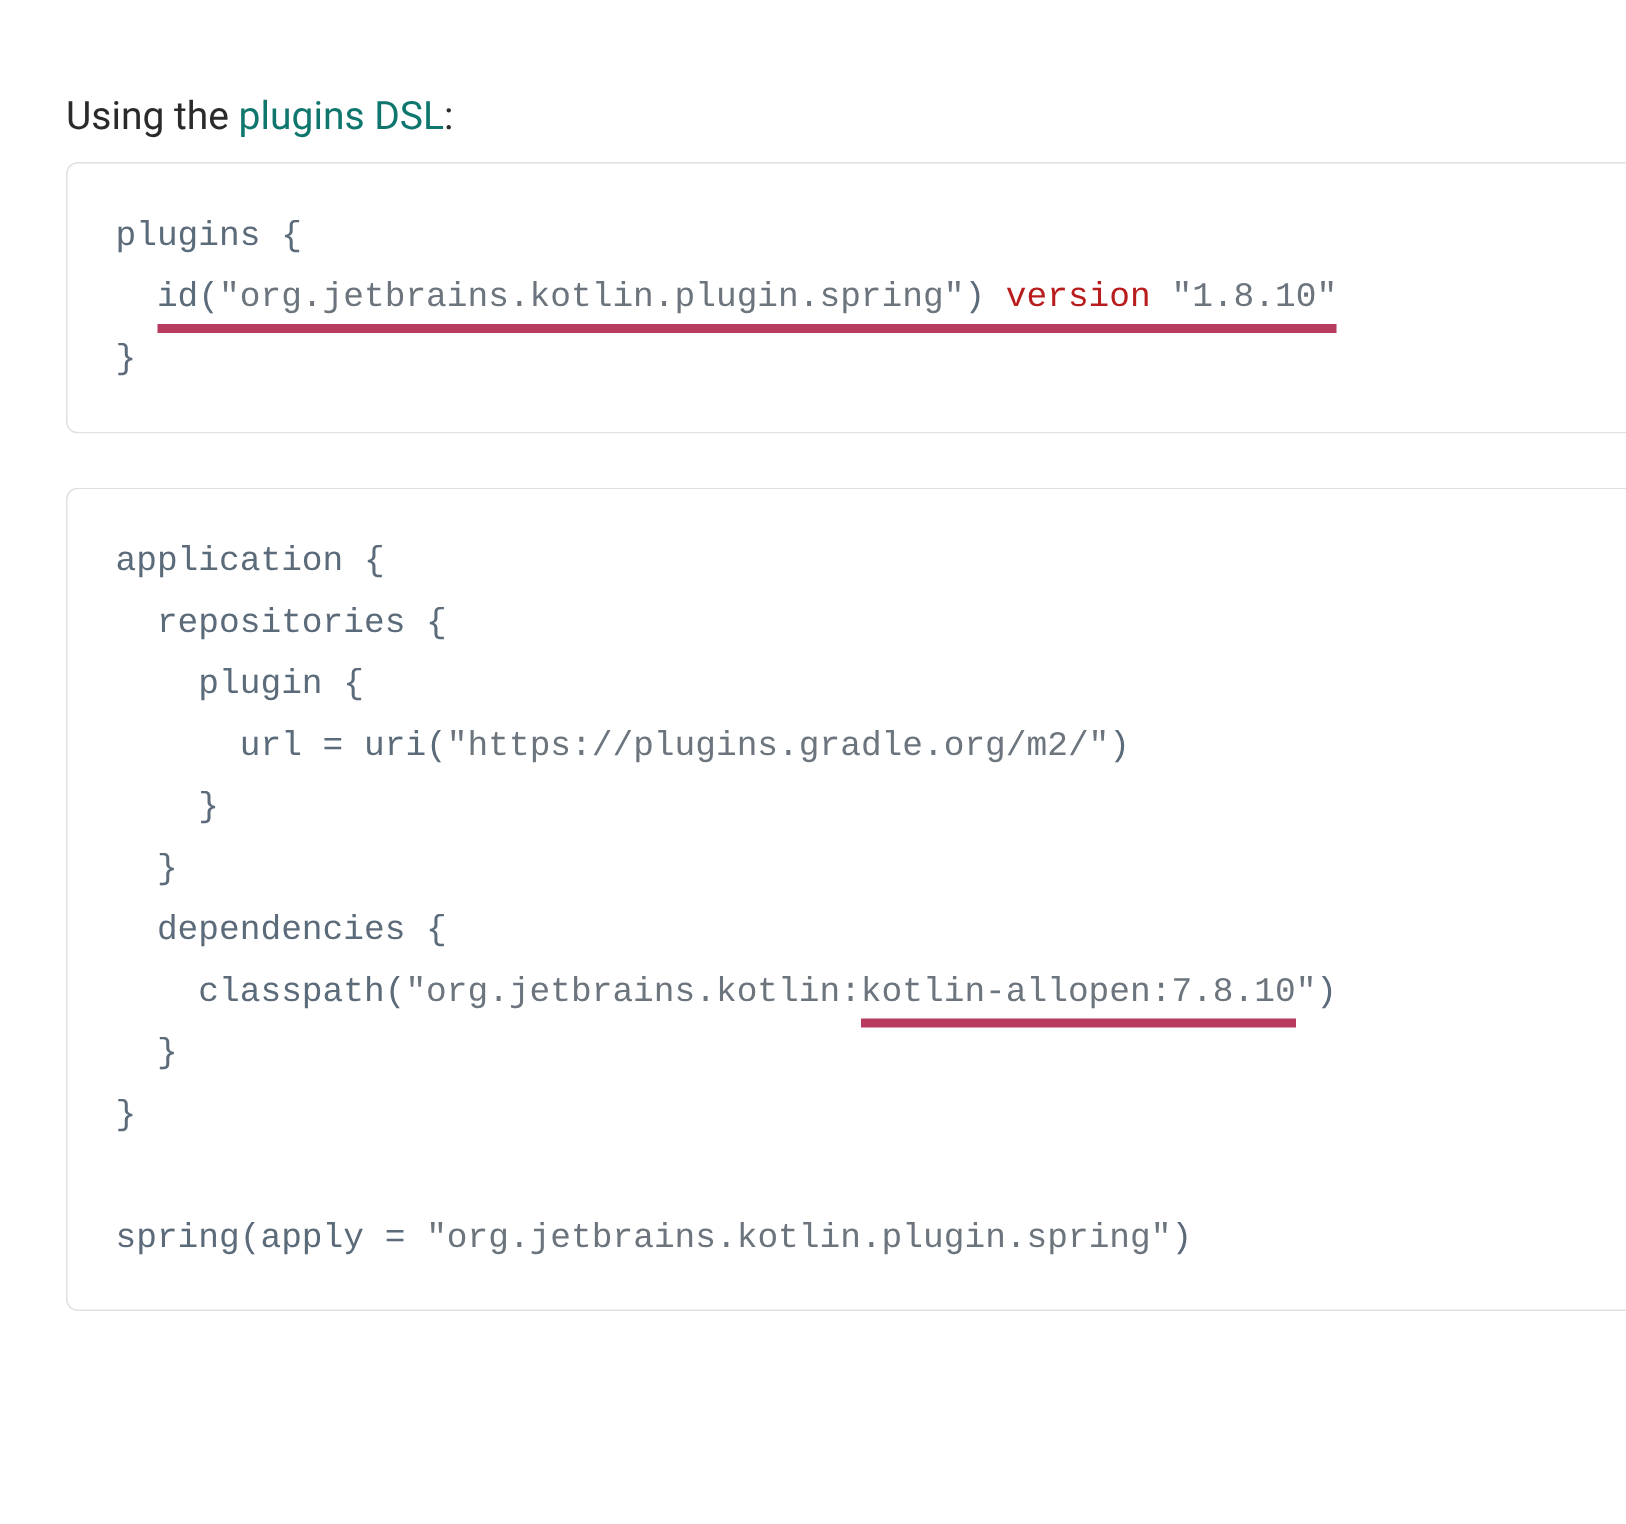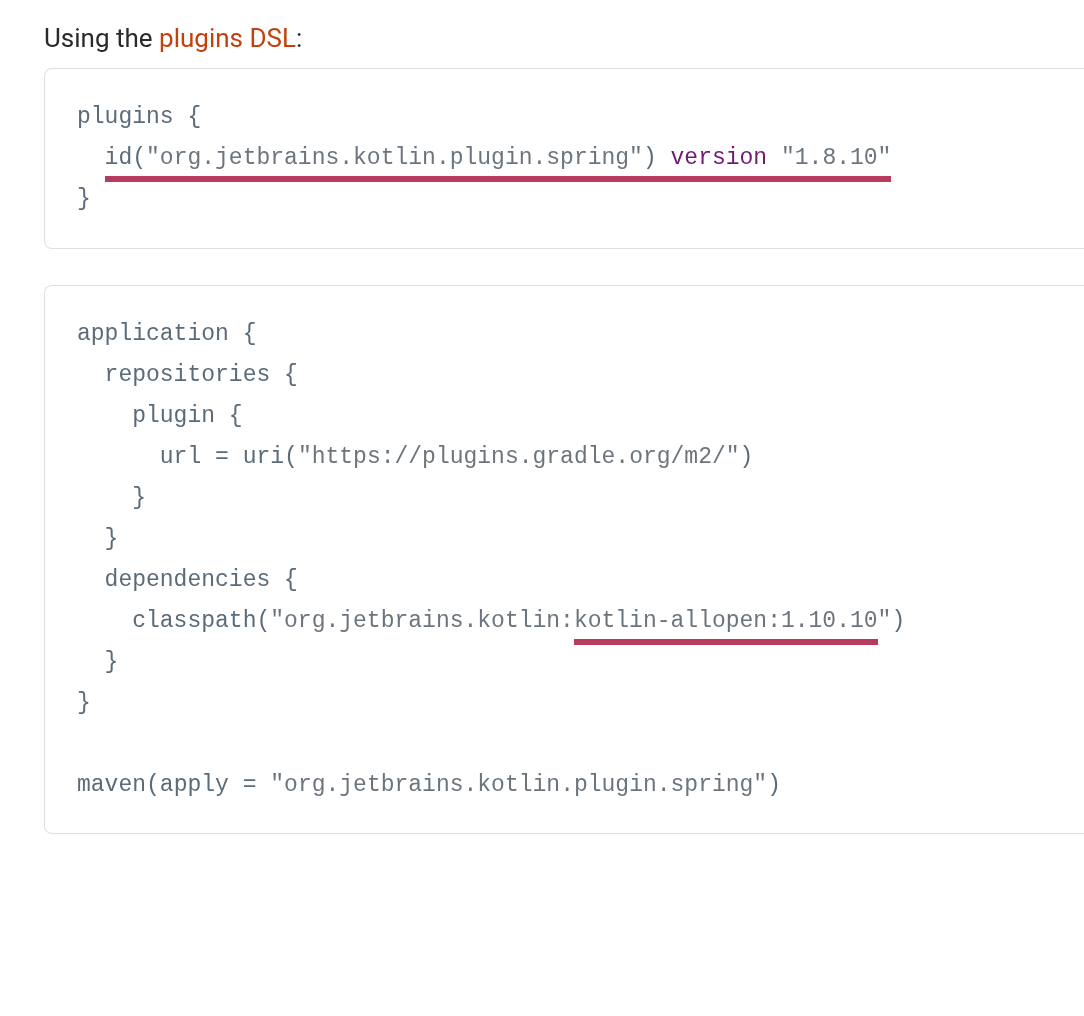--- a/index.html
+++ b/index.html
@@ -26,9 +26,10 @@
     }
     
     .section-heading .link {
-      color: #c2410c;
+      color: #0f766e;
       position: relative;
       display: inline-block;
+      margin-top: 40px;
     }
     
     .underline-annotation {

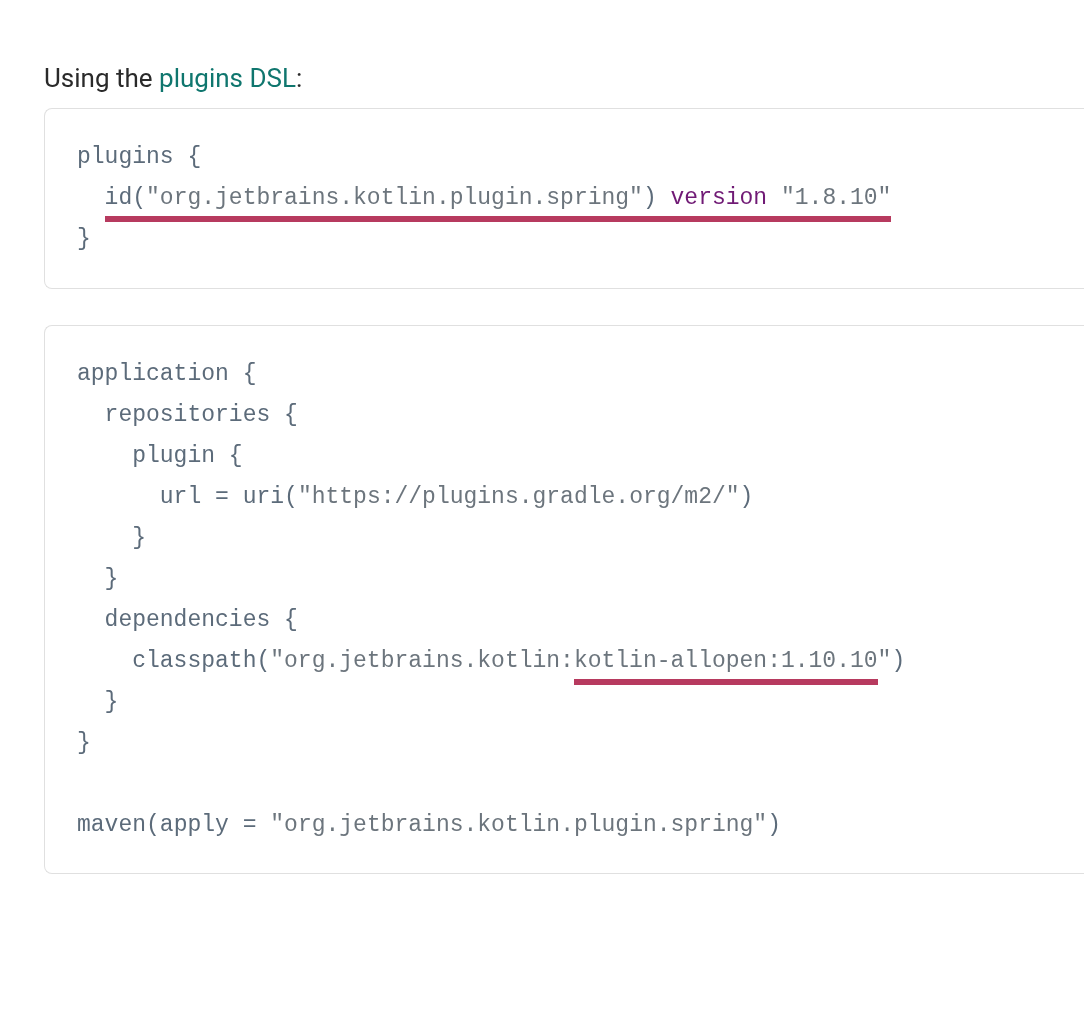--- a/index.html
+++ b/index.html
@@ -62,7 +62,7 @@
     }
     
     .tok-keyword {
-      color: #701a75;
+      color: #b91c1c;
     }
     
     .tok-string {

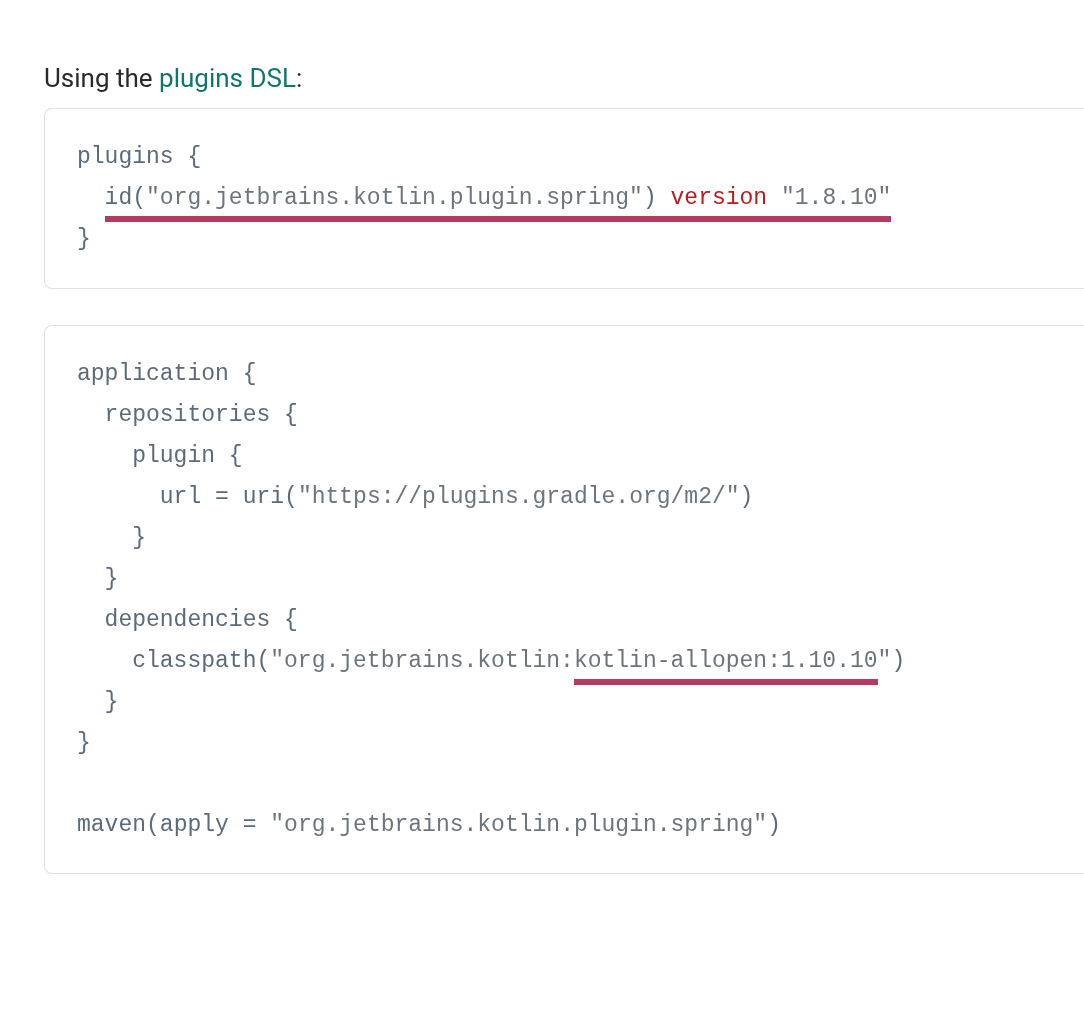--- a/index.html
+++ b/index.html
@@ -117,7 +117,7 @@
 <span class="tok-punct">    }</span>
 <span class="tok-punct">  }</span>
 <span class="tok-ident">  dependencies {</span>
-<span class="tok-ident">    classpath</span><span class="tok-punct">(</span><span class="tok-string">"org.jetbrains.kotlin:</span><span class="underline-wrap"><span class="tok-string">kotlin-allopen:1.10.10</span><span class="code-underline"></span></span><span class="tok-string">"</span><span class="tok-punct">)</span>
+<span class="tok-ident">    classpath</span><span class="tok-punct">(</span><span class="tok-string">"org.jetbrains.kotlin:</span><span class="underline-wrap"><span class="tok-string">kotlin-allopen:7.8.10</span><span class="code-underline"></span></span><span class="tok-string">"</span><span class="tok-punct">)</span>
 <span class="tok-punct">  }</span>
 <span class="tok-punct">}</span>
 <span></span>

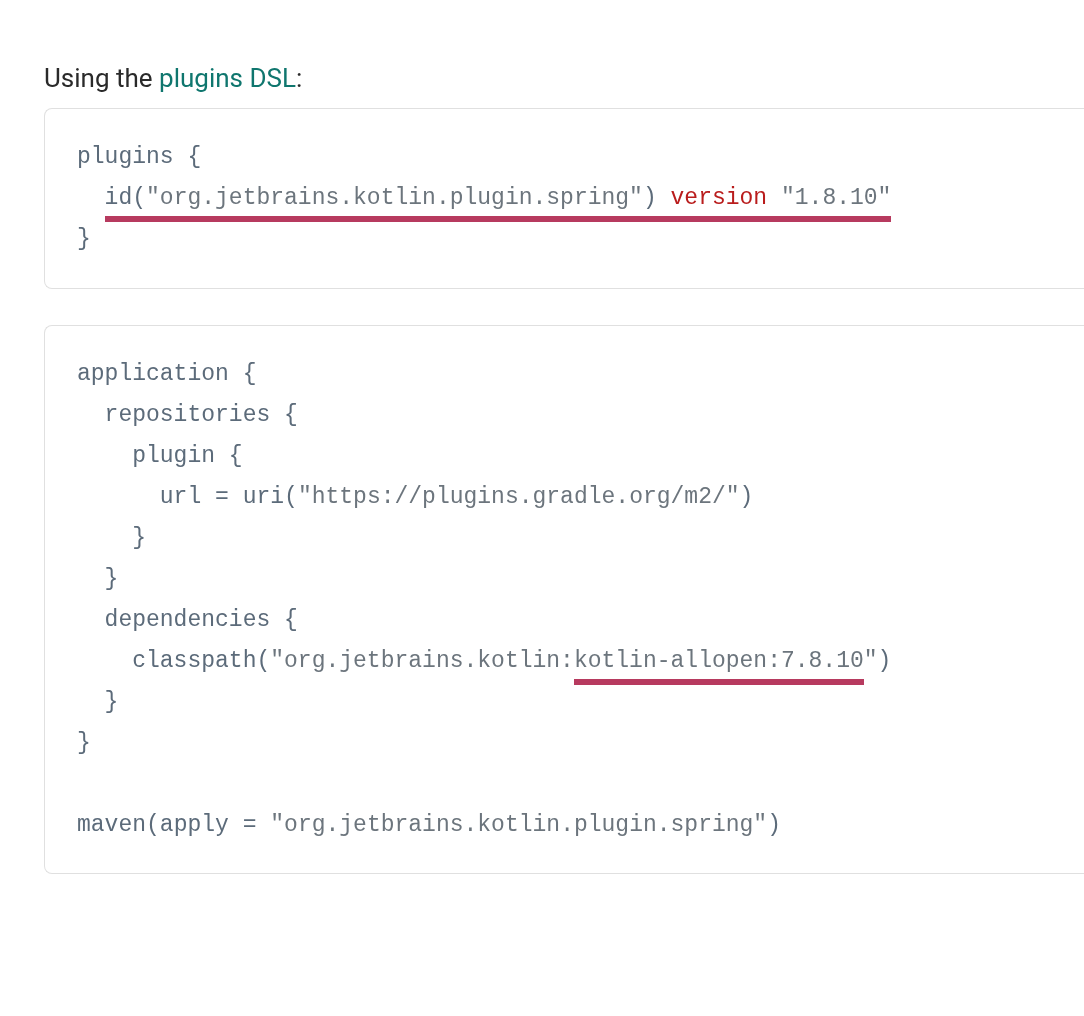--- a/index.html
+++ b/index.html
@@ -121,7 +121,7 @@
 <span class="tok-punct">  }</span>
 <span class="tok-punct">}</span>
 <span></span>
-<span class="tok-ident">maven</span><span class="tok-punct">(</span><span class="tok-ident">apply </span><span class="tok-punct">=</span><span> </span><span class="tok-string">"org.jetbrains.kotlin.plugin.spring"</span><span class="tok-punct">)</span></code></pre>
+<span class="tok-ident">spring</span><span class="tok-punct">(</span><span class="tok-ident">apply </span><span class="tok-punct">=</span><span> </span><span class="tok-string">"org.jetbrains.kotlin.plugin.spring"</span><span class="tok-punct">)</span></code></pre>
   </div>
 </div>
 

